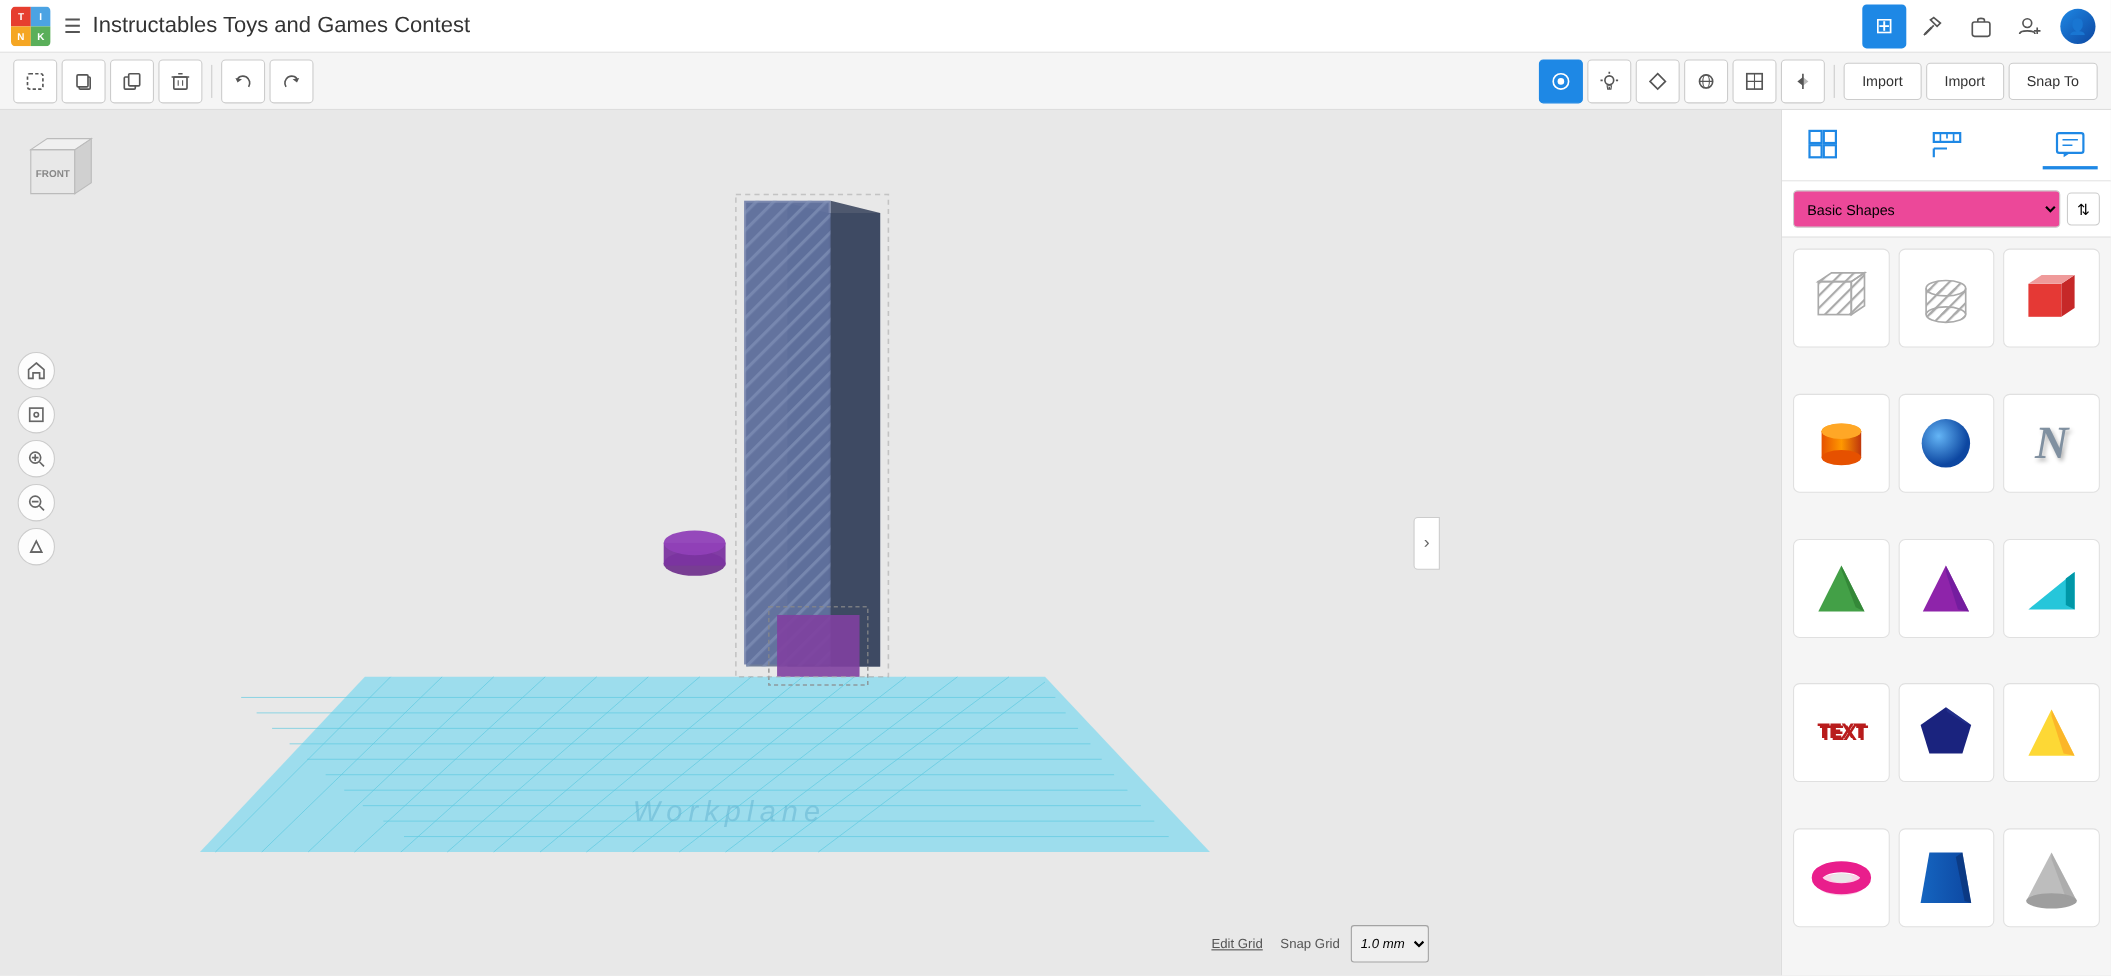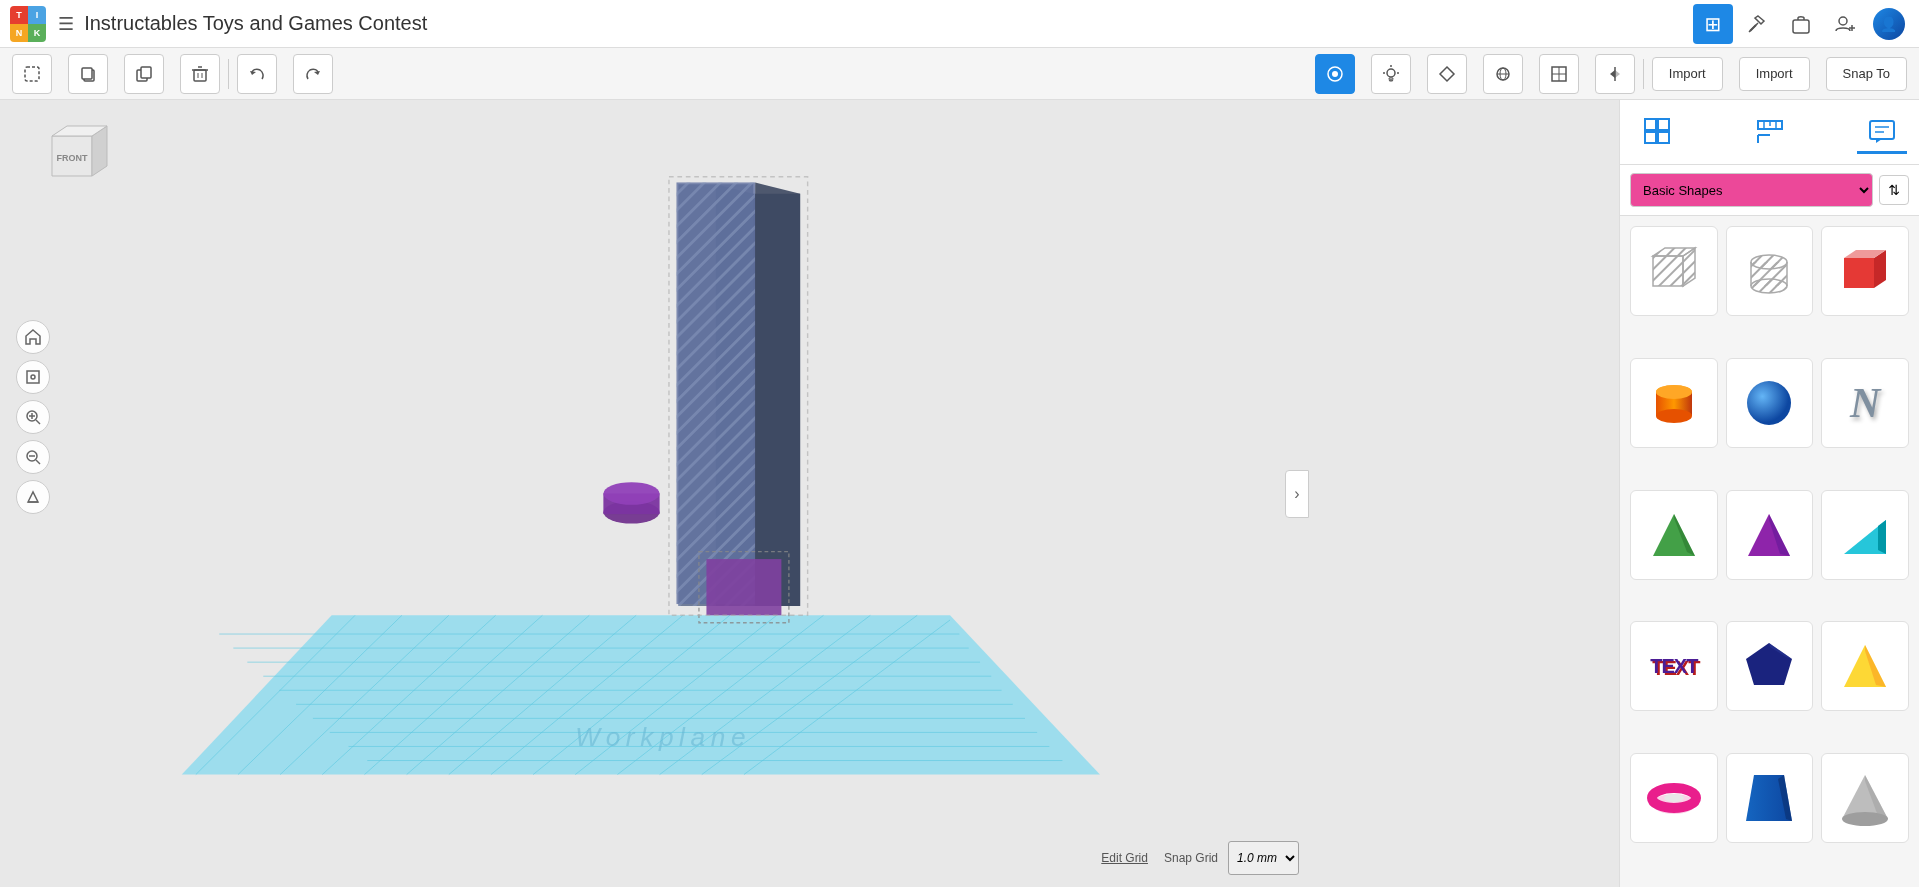--- a/index.html
+++ b/index.html
@@ -104,7 +104,7 @@
     .tb-group {
       display: flex;
       align-items: center;
-      gap: 16px;
+      gap: 4px;
     }
 
     

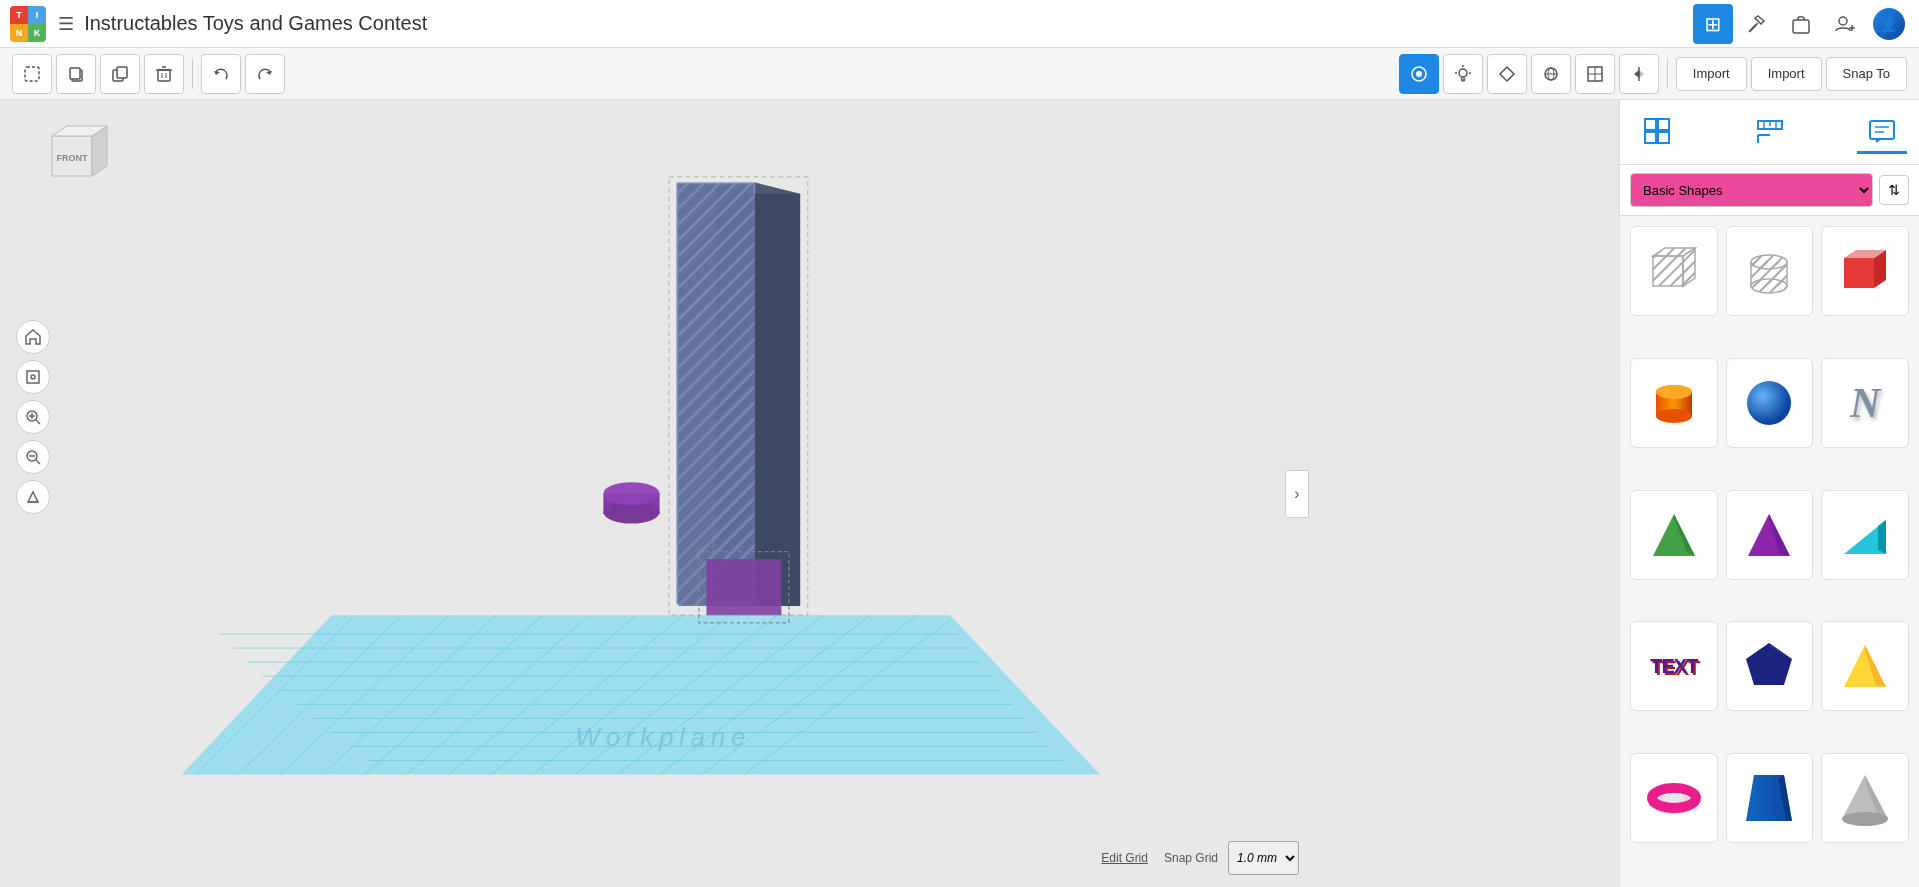--- a/index.html
+++ b/index.html
@@ -139,7 +139,7 @@
     #view-cube {
       position: absolute;
       top: 16px;
-      left: 32px;
+      left: 8px;
       width: 80px;
       height: 80px;
     }

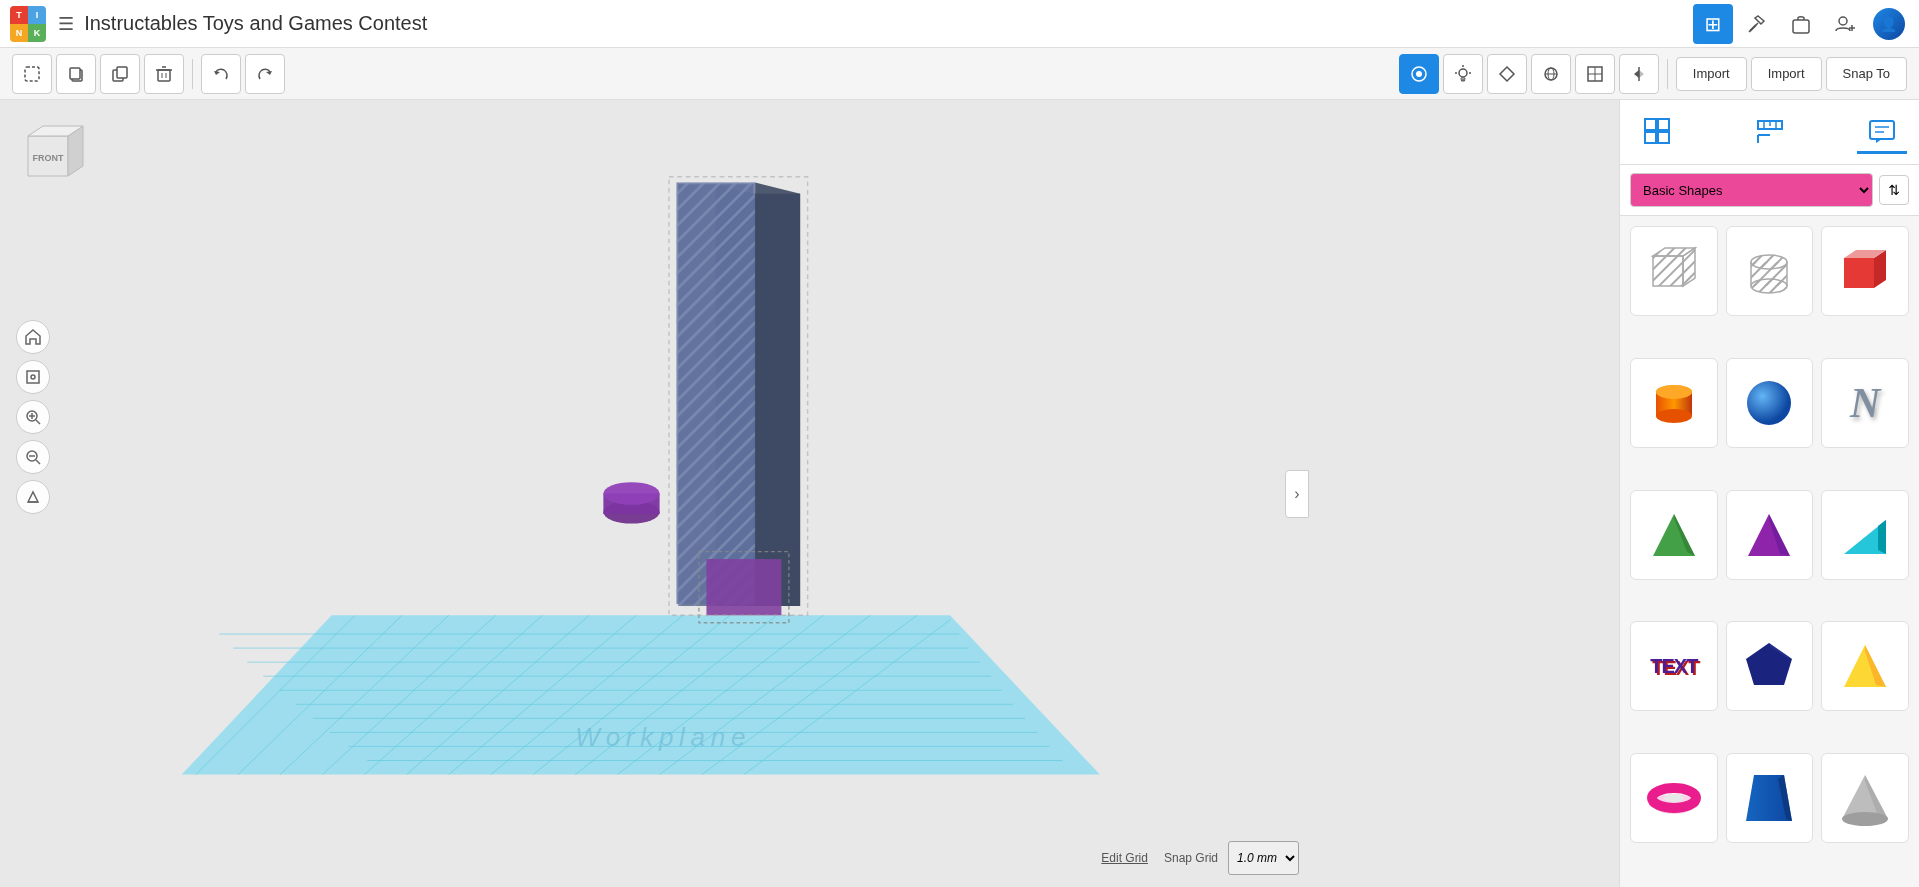--- a/index.html
+++ b/index.html
@@ -771,7 +771,7 @@
 
       <div class="shape-item">
         <div class="shape-icon" style="display:flex;align-items:center;justify-content:center;">
-          <span style="font-size:20px;font-weight:900;color:#4c1d95;font-family:Liberation Sans, sans-serif;text-shadow:2px 2px 0 #b71c1c;letter-spacing:-1px;">TEXT</span>
+          <span style="font-size:20px;font-weight:900;color:#b91c1c;font-family:Liberation Mono, monospace;text-shadow:2px 2px 0 #b71c1c;letter-spacing:-1px;">TEXT</span>
         </div>
       </div>
 

